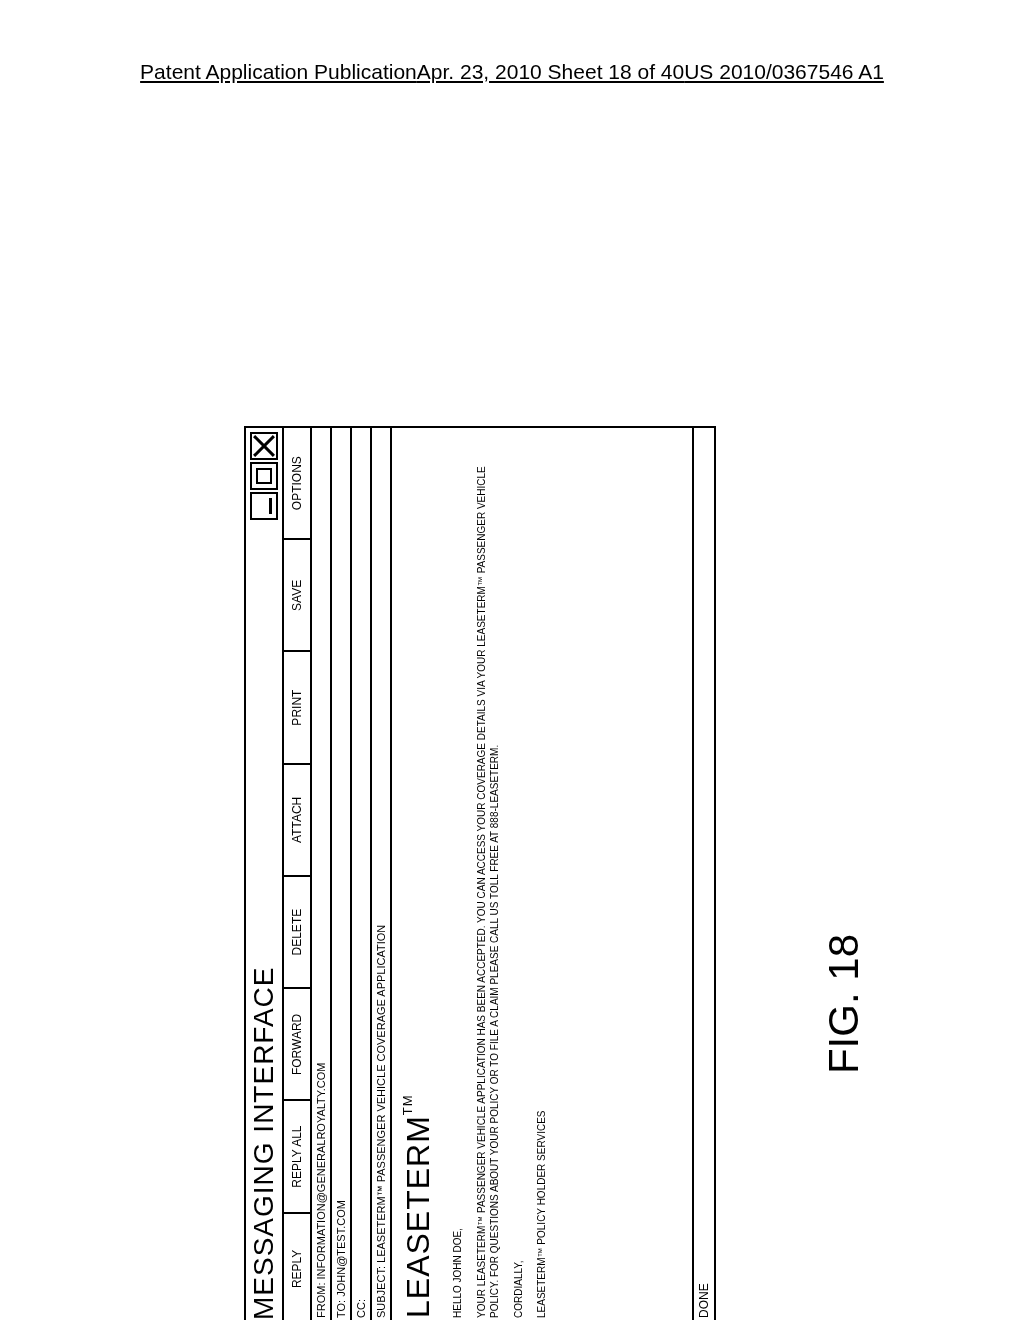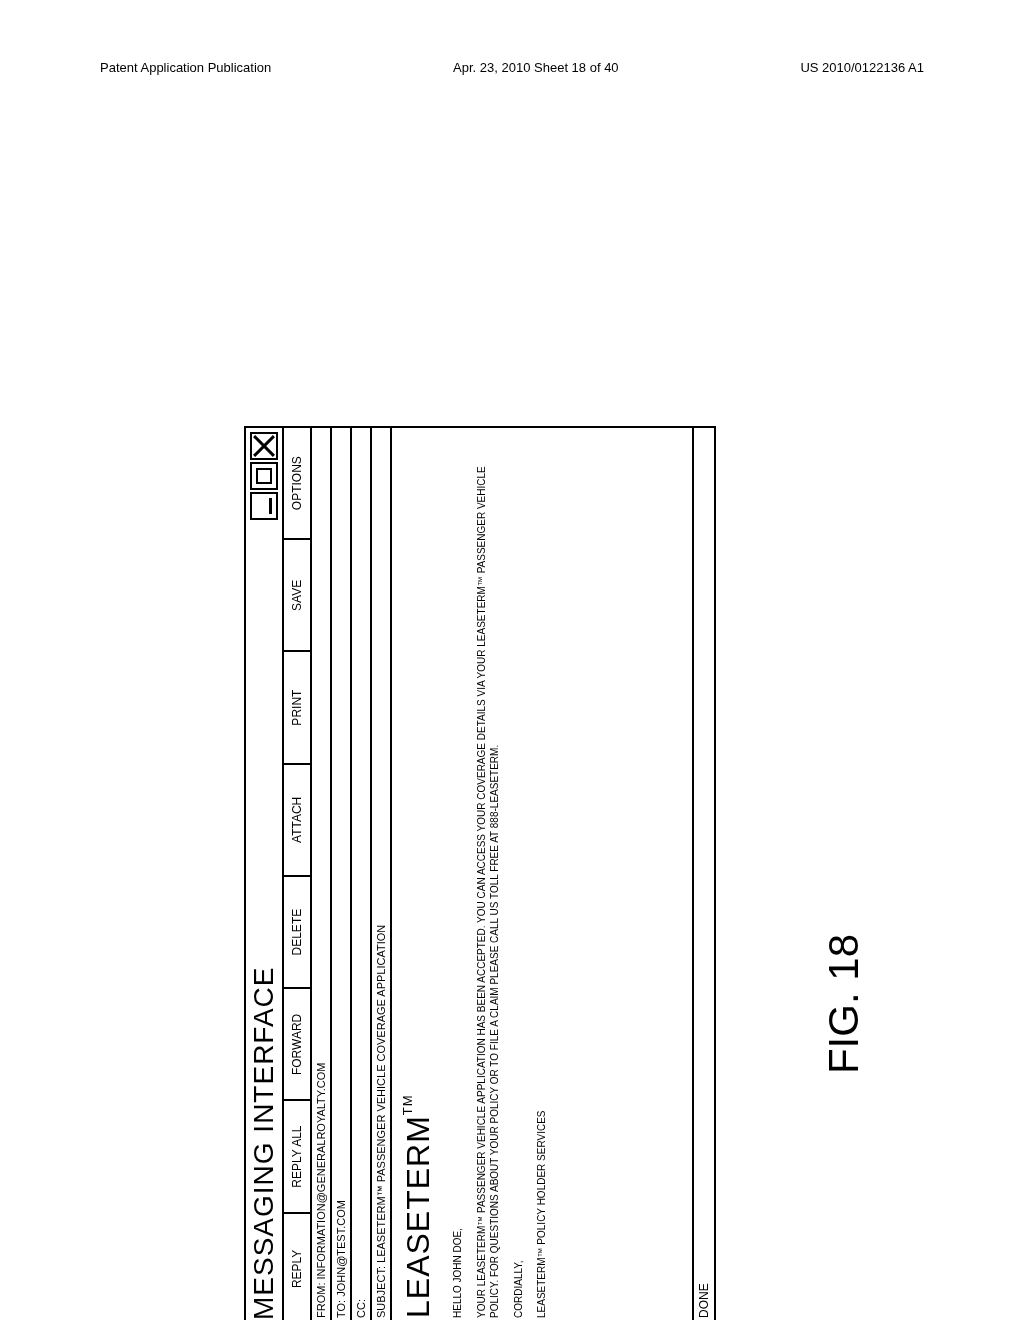--- a/index.html
+++ b/index.html
@@ -12,9 +12,10 @@
   }
   .page-header {
     display: flex;
-    justify-content: space-between;
+    justify-content: center;
     padding: 60px 100px 10px 100px;
-    font-size: 13px;
+    font-size: 21px;
+    text-decoration: underline;
   }
   .rotated-container {
     position: absolute;

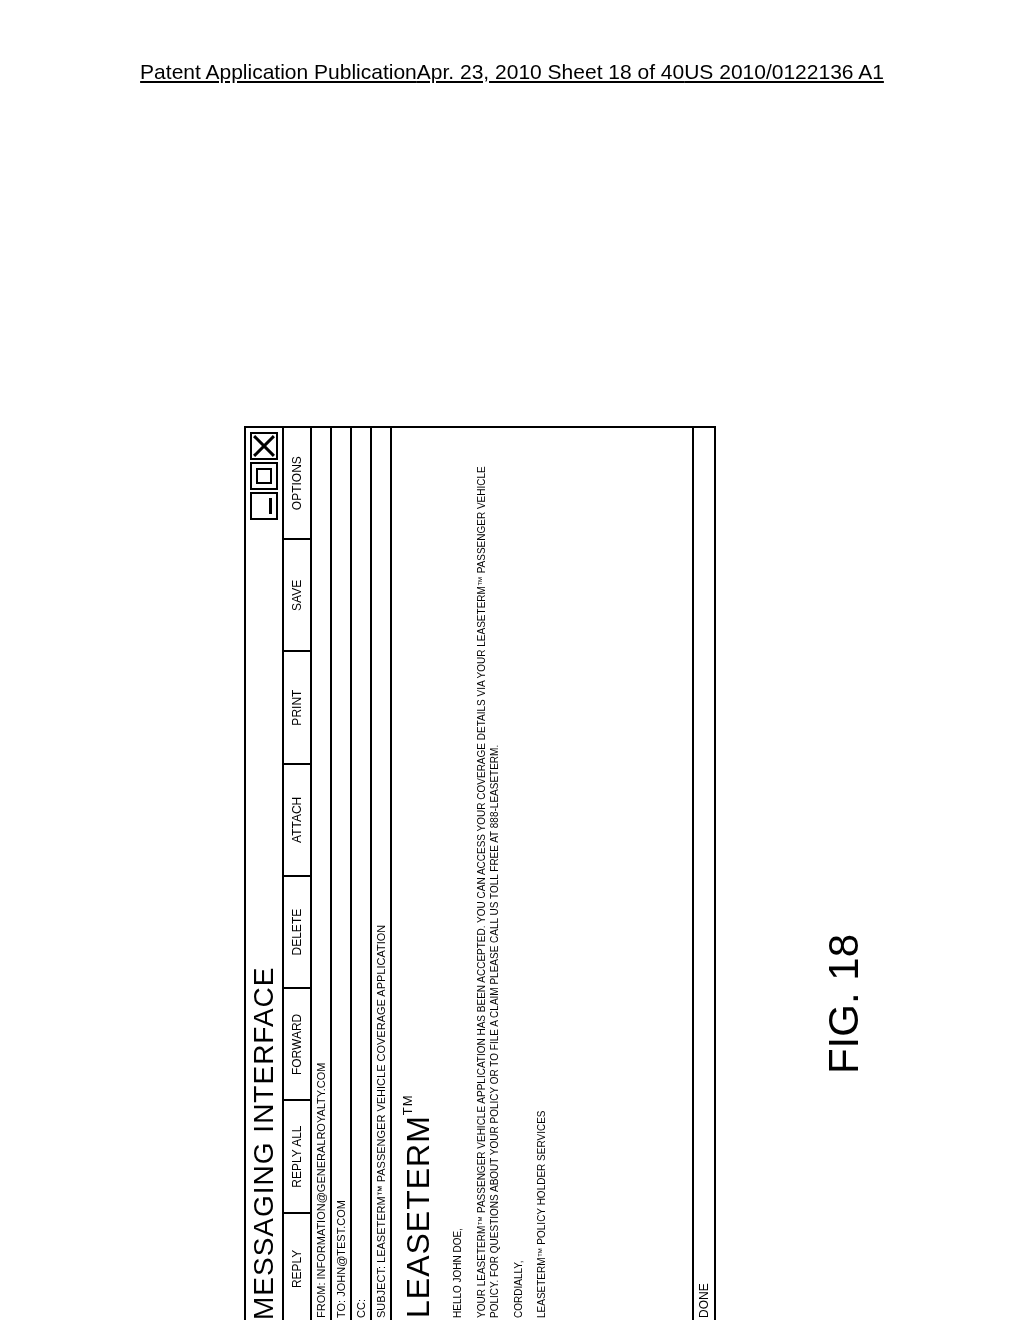--- a/index.html
+++ b/index.html
@@ -143,7 +143,7 @@
 <div class="page-header">
   <span>Patent Application Publication</span>
   <span>Apr. 23, 2010  Sheet 18 of 40</span>
-  <span>US 2010/0122136 A1</span>
+  <span>US 2010/0367546 A1</span>
 </div>
 
 <div class="rotated-container">

